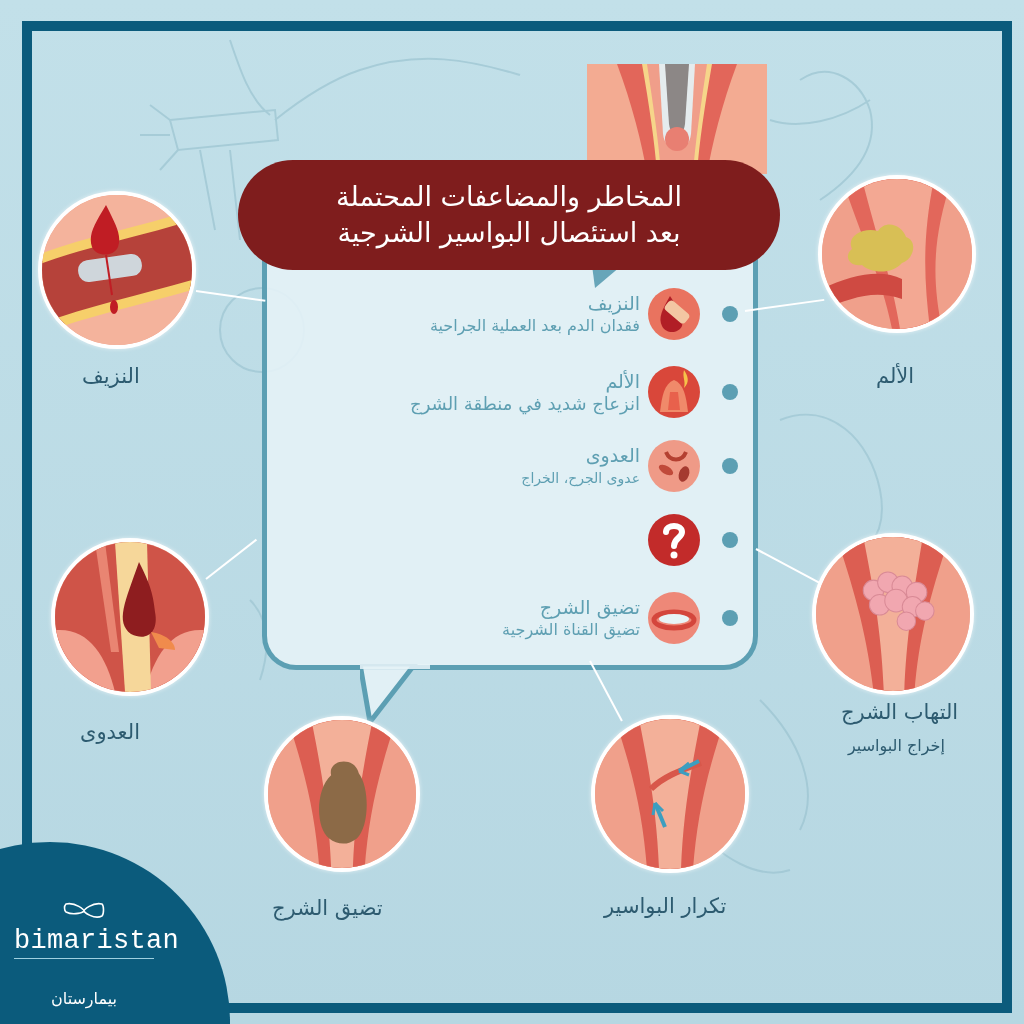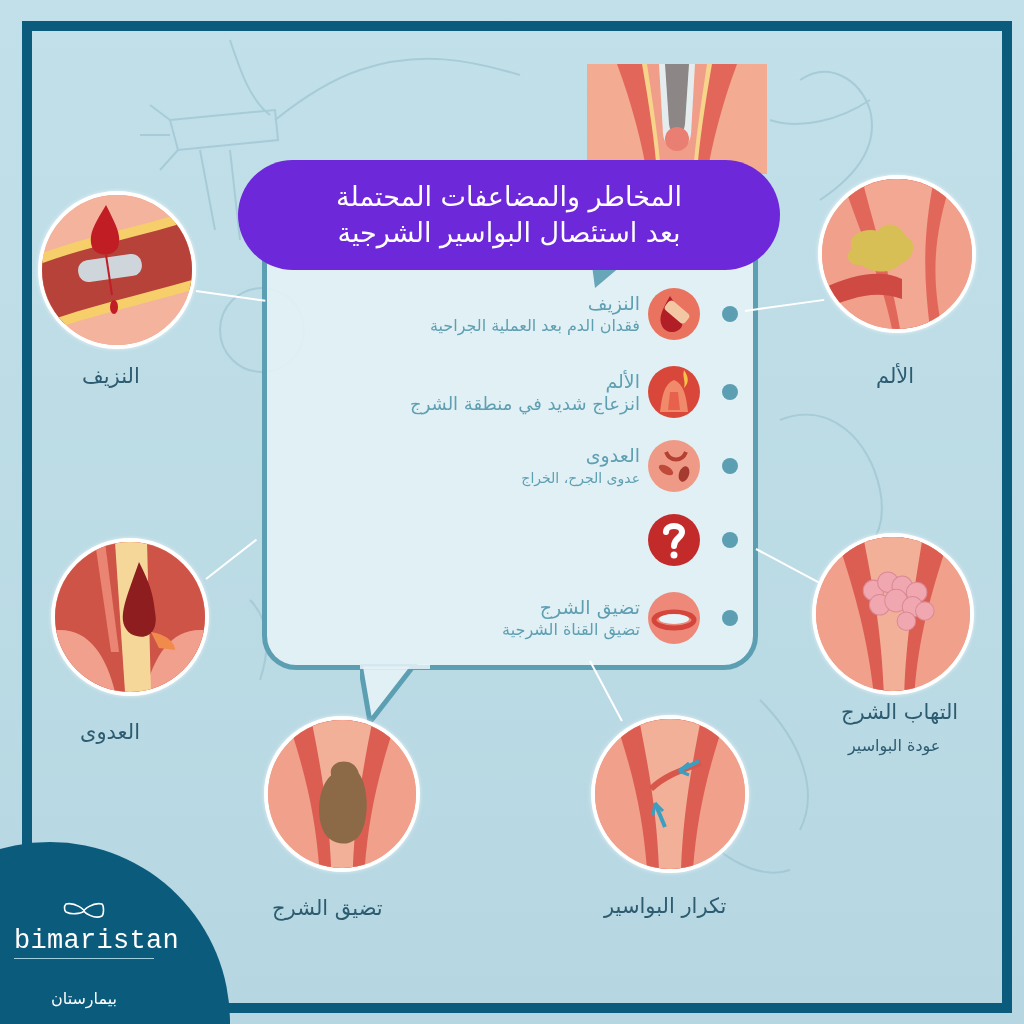--- a/index.html
+++ b/index.html
@@ -28,7 +28,7 @@
   .bubble-tail { position: absolute; left: 360px; top: 664px; width: 70px; height: 60px; }
   .bubble-head {
     position: absolute; left: 238px; top: 160px; width: 542px; height: 110px;
-    background: #6d28d9; border-radius: 55px;
+    background: #7f1d1d; border-radius: 55px;
     display: flex; flex-direction: column; align-items: center; justify-content: center;
   }
   .bubble-head-tail { position: absolute; left: 590px; top: 250px; width: 70px; height: 40px; }

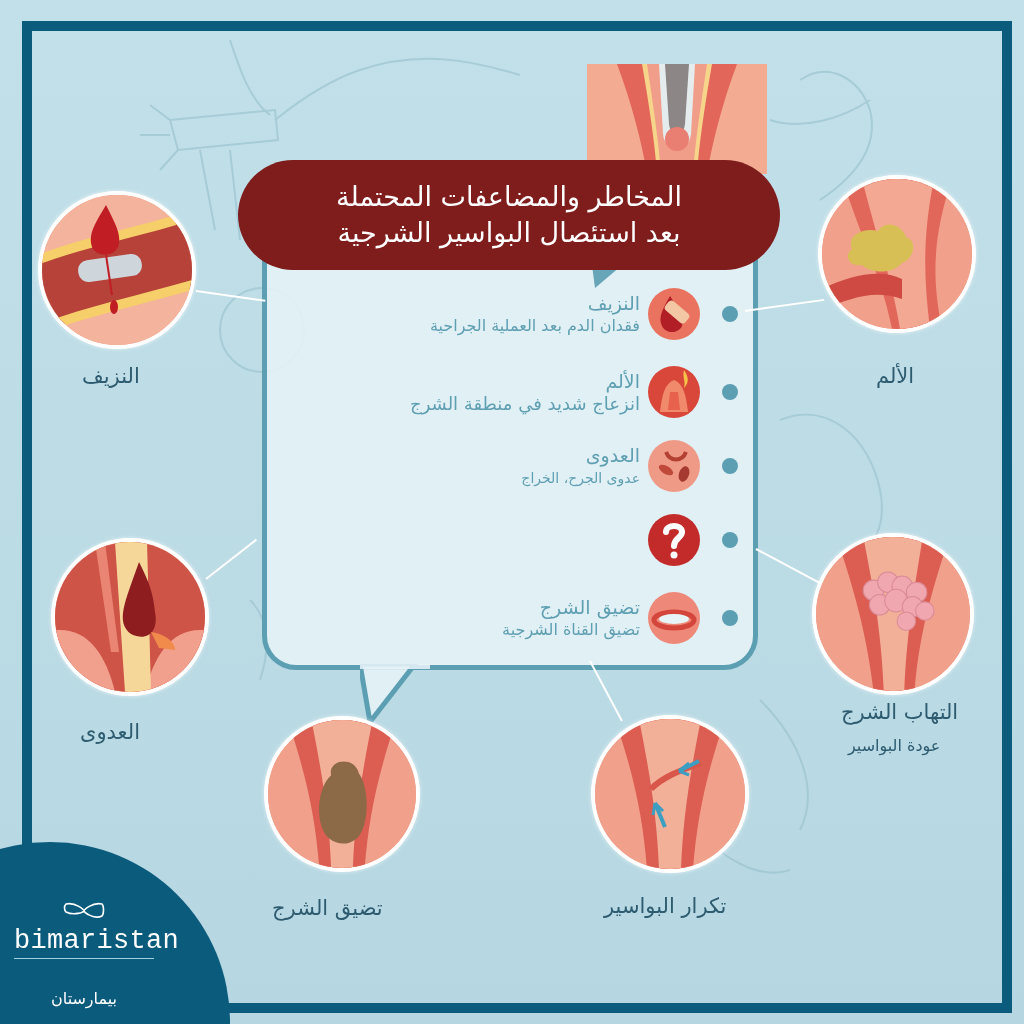--- a/index.html
+++ b/index.html
@@ -248,7 +248,7 @@
   </svg>
 </div>
 <div class="label" style="left:824px;top:700px;margin-left:17px;">التهاب الشرج</div>
-<div class="sublabel" style="left:848px;top:736px;">عودة البواسير</div>
+<div class="sublabel" style="left:848px;top:736px;">إخراج البواسير</div>
 
 <div class="circle" style="left:264px;top:716px;width:156px;height:156px;">
   <svg viewBox="0 0 150 150">

